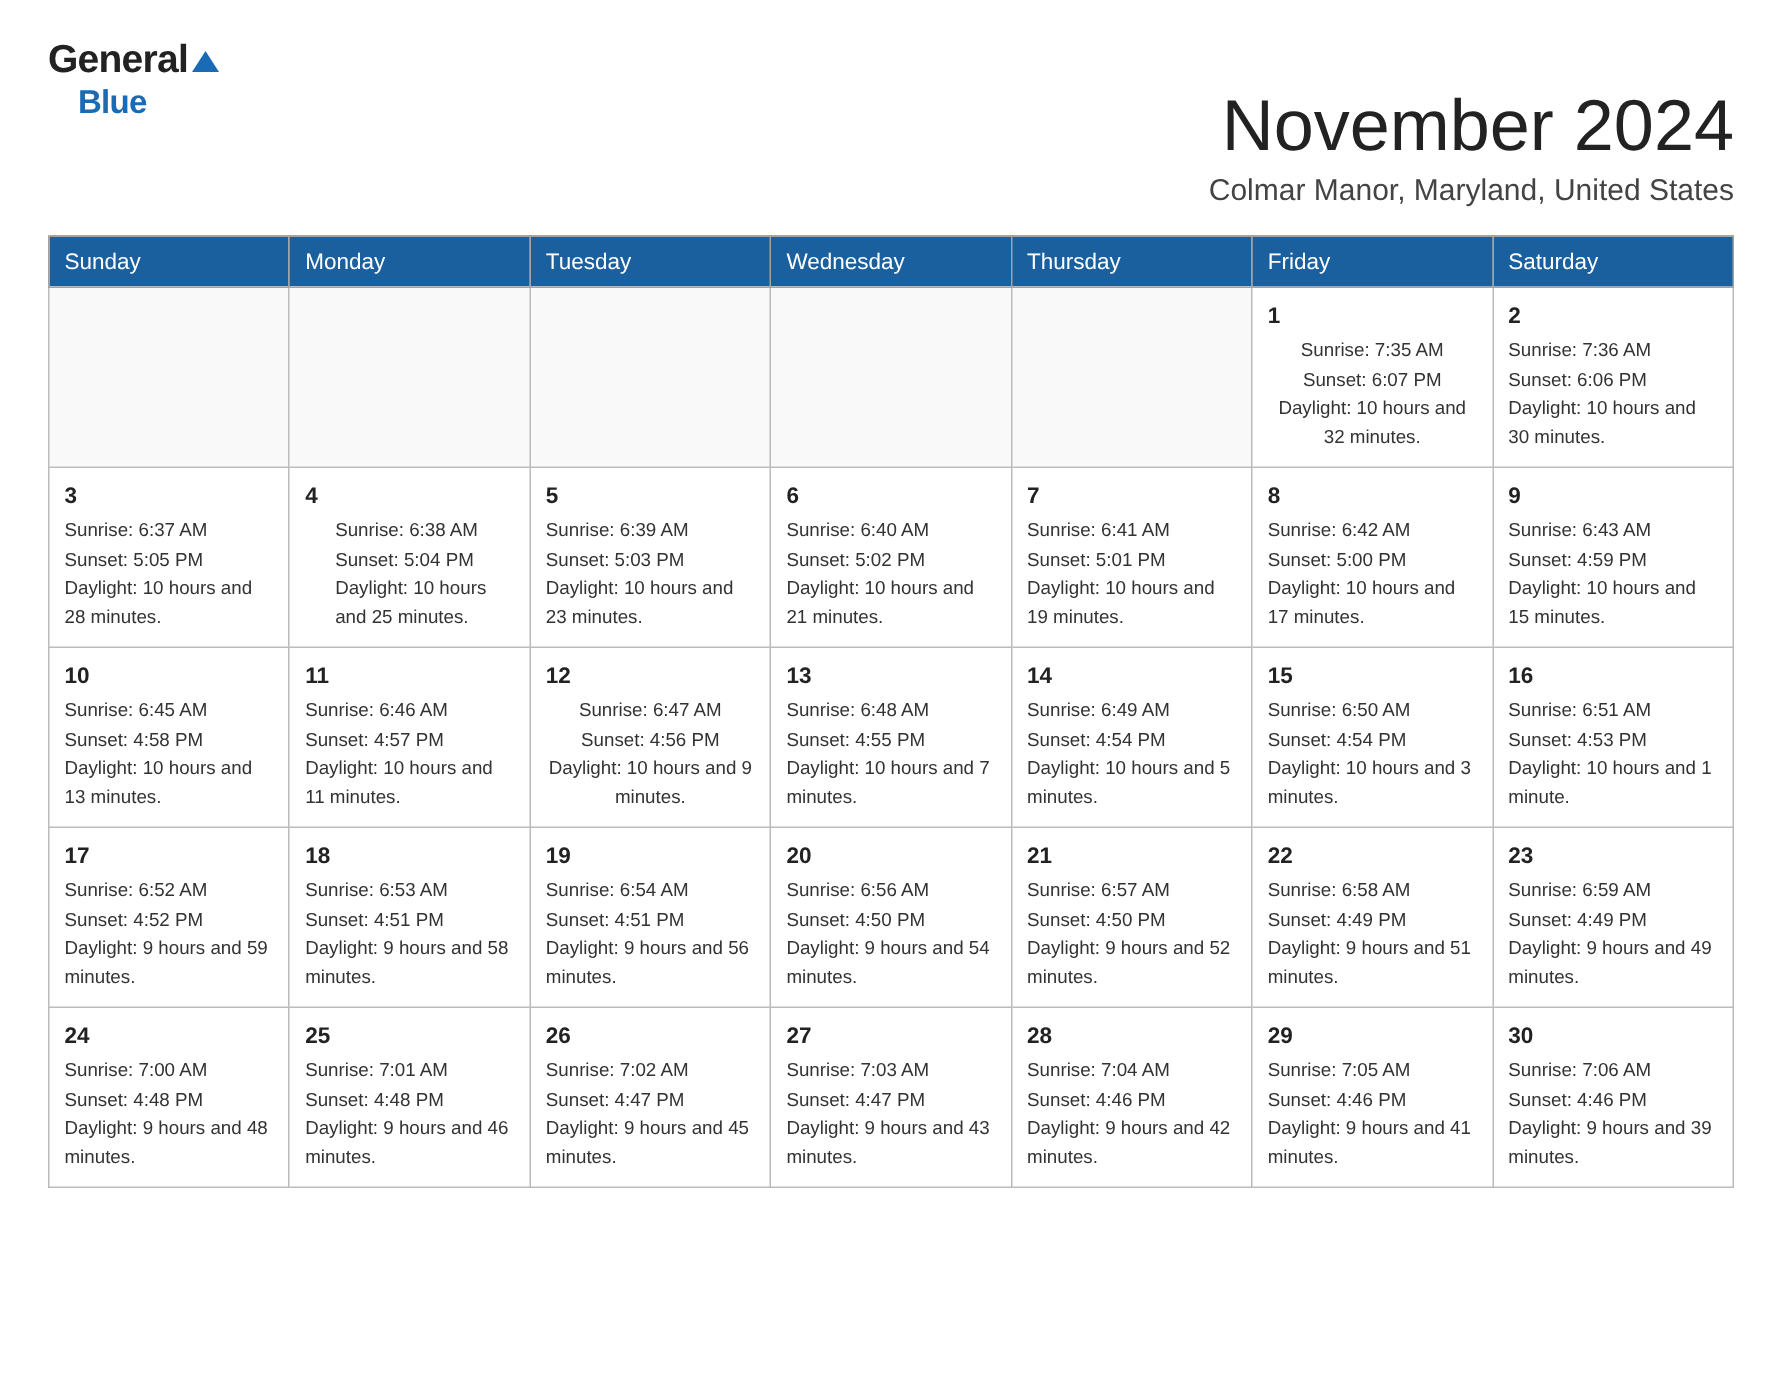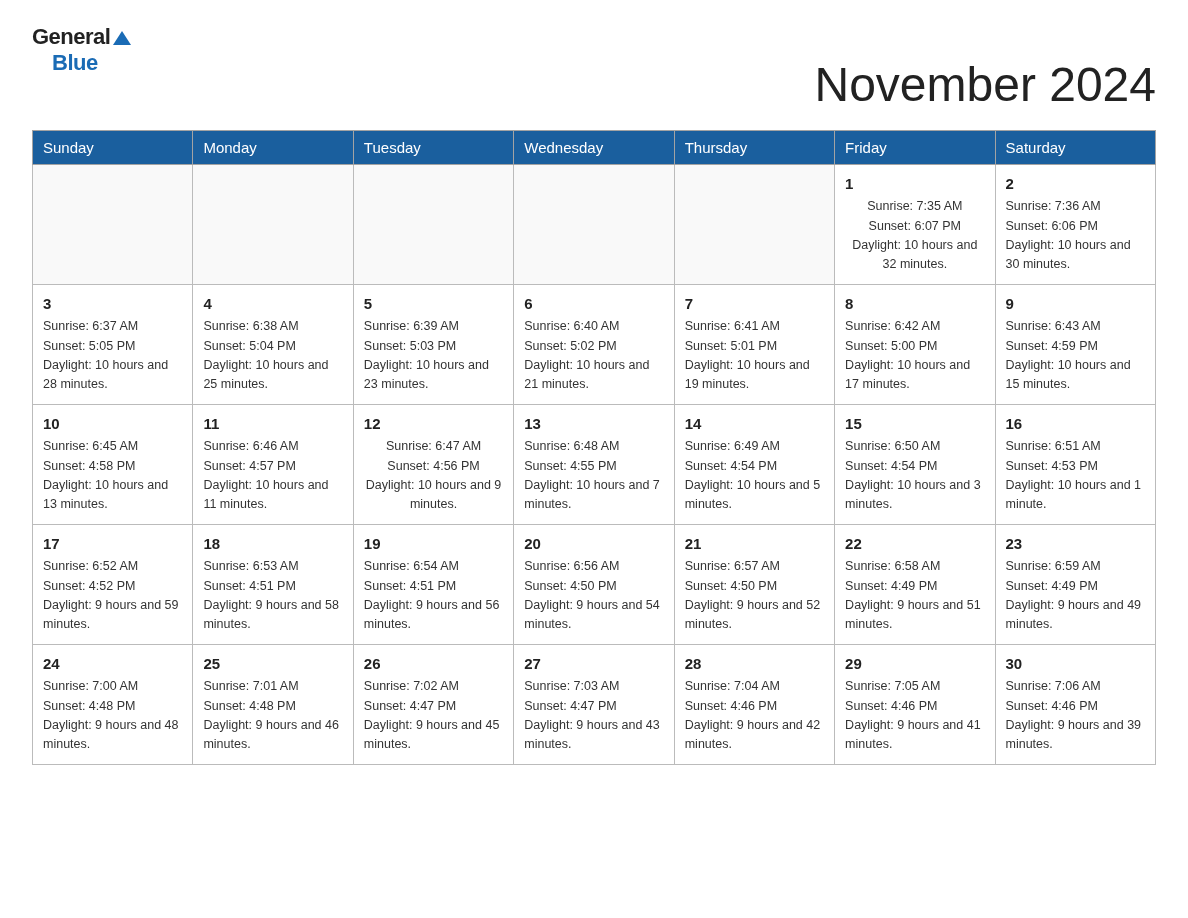--- a/index.html
+++ b/index.html
@@ -18,7 +18,7 @@
       margin-bottom: 18px;
     }
     .logo-text-general {
-      font-size: 22px;
+      font-size: 26px;
       font-weight: bold;
       color: #222;
       letter-spacing: -0.5px;

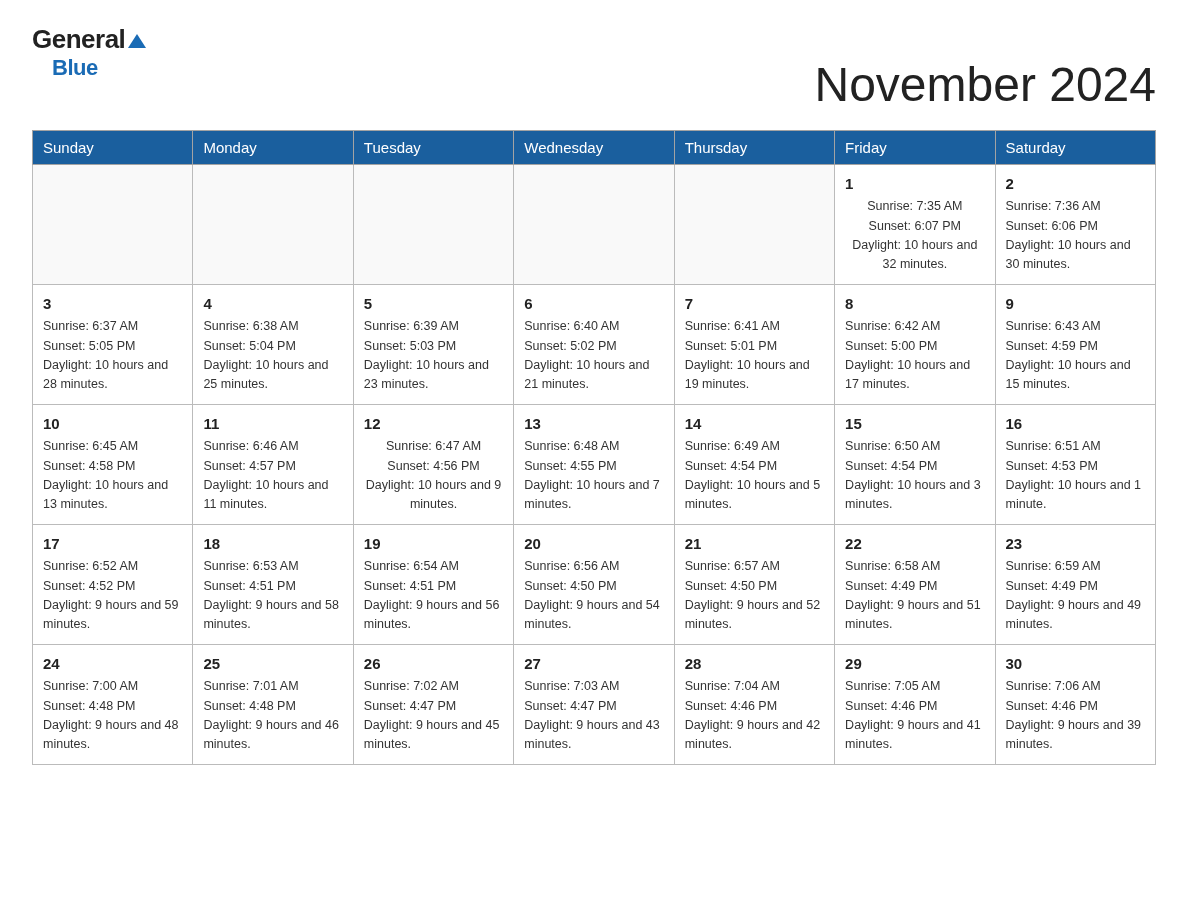--- a/index.html
+++ b/index.html
@@ -108,6 +108,7 @@
   </div>
   <div class="title-block">
     <div class="calendar-title">November 2024</div>
+    <div class="calendar-subtitle">Colmar Manor, Maryland, United States</div>
   </div>
 </div>
 

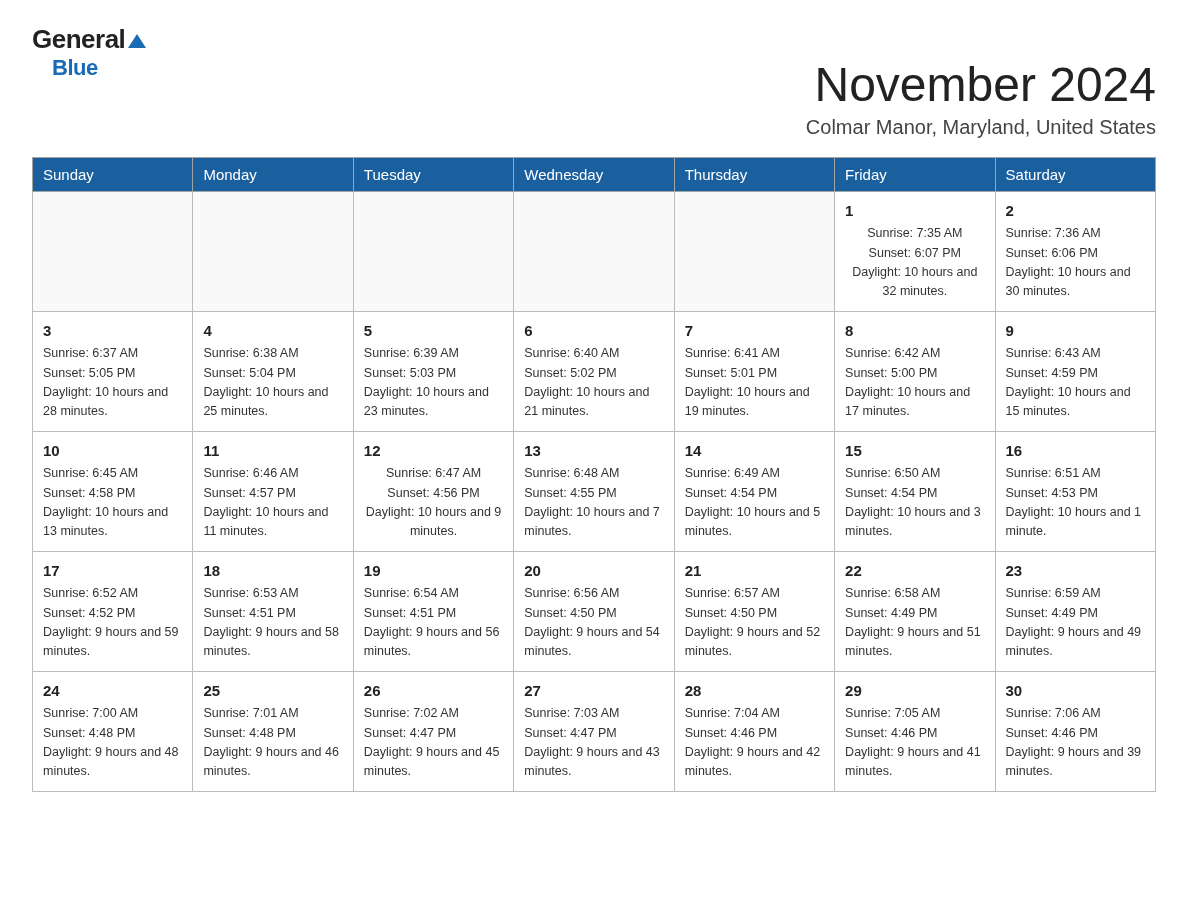--- a/index.html
+++ b/index.html
@@ -153,7 +153,7 @@
         </td>
         <td>
           <span class="day-number">4</span>
-          <div class="day-info" style="white-space: pre-line;">Sunrise: 6:38 AM
+          <div class="day-info" style="white-space: pre-line; margin-left: 20px;">Sunrise: 6:38 AM
 Sunset: 5:04 PM
 Daylight: 10 hours and 25 minutes.</div>
         </td>

